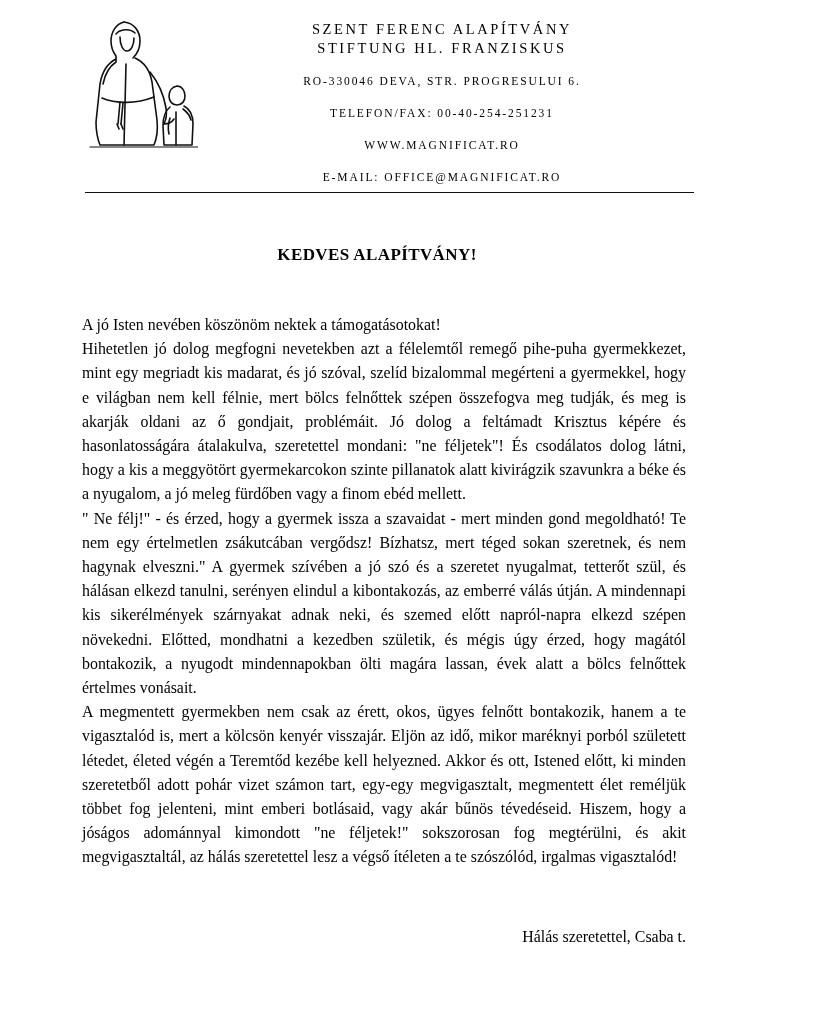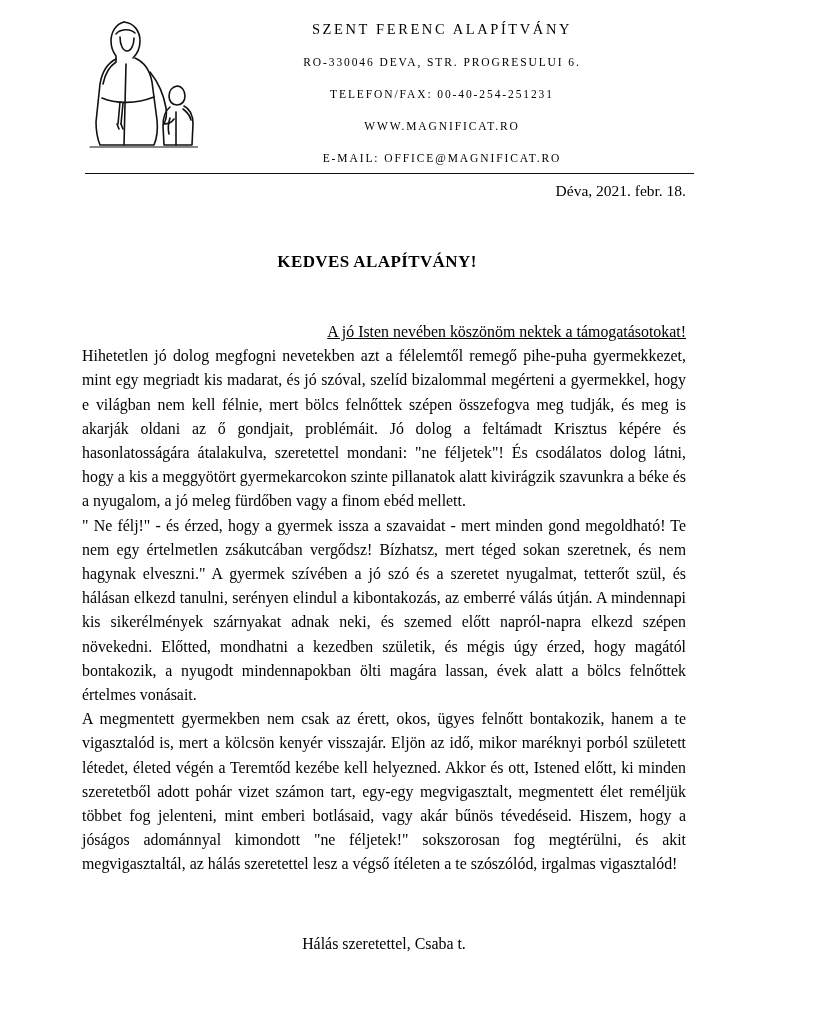--- a/index.html
+++ b/index.html
@@ -148,6 +148,7 @@
 
     <div class="org-block">
       <div class="org-name">SZENT FERENC ALAPÍTVÁNY</div>
+      <div class="org-name">STIFTUNG HL. FRANZISKUS</div>
       <div class="org-contact">RO-330046 DEVA, STR. PROGRESULUI 6.</div>
       <div class="org-contact">TELEFON/FAX: 00-40-254-251231</div>
       <div class="org-contact">WWW.MAGNIFICAT.RO</div>

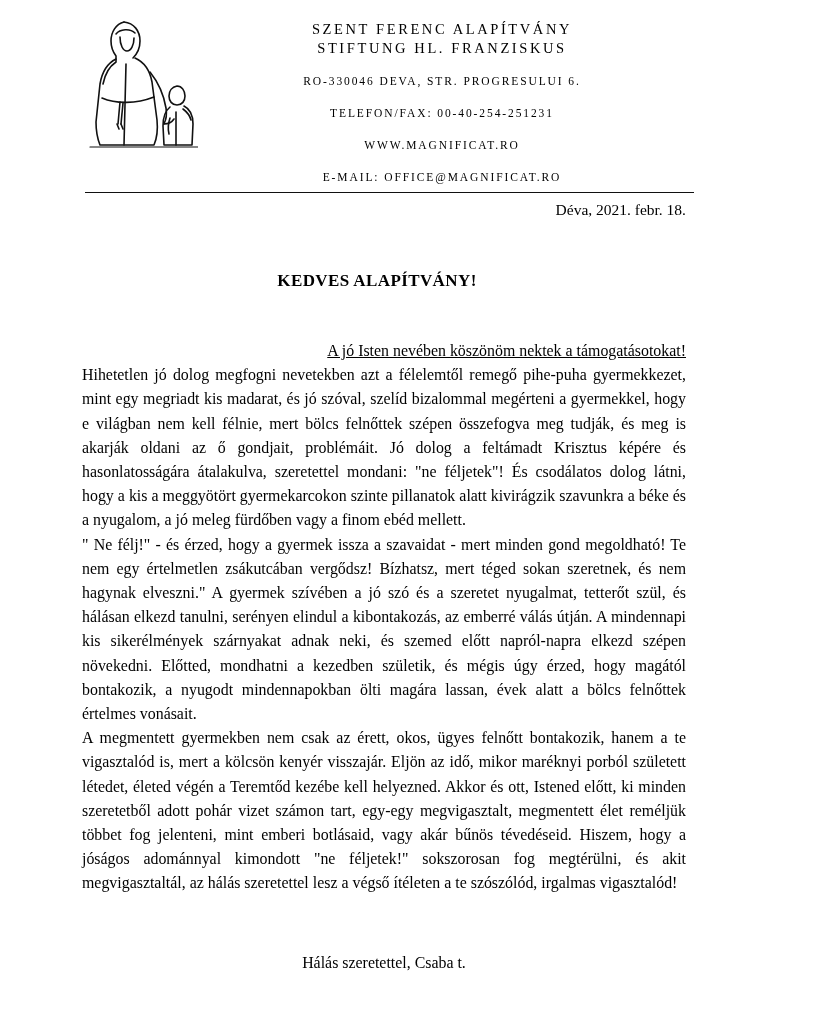--- a/index.html
+++ b/index.html
@@ -159,7 +159,6 @@
 
   <hr class="rule">
 
-  <div class="date-line">Déva, 2021. febr. 18.</div>
 
   <div class="doc-title">KEDVES ALAPÍTVÁNY!</div>
 

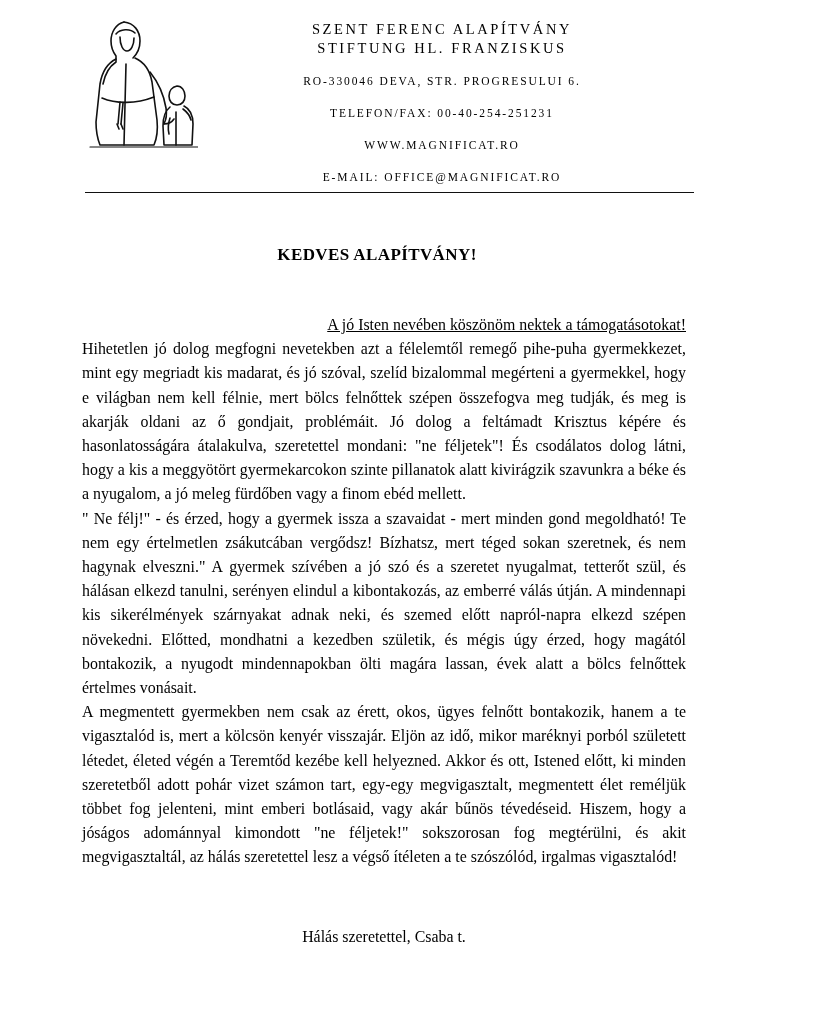--- a/index.html
+++ b/index.html
@@ -94,8 +94,7 @@
     text-align: justify;
   }
   .content p.lead {
-    text-align: right;
-    text-decoration: underline;
+    text-align: left;
   }
   .signature {
     margin: 58px 68px 0 82px;

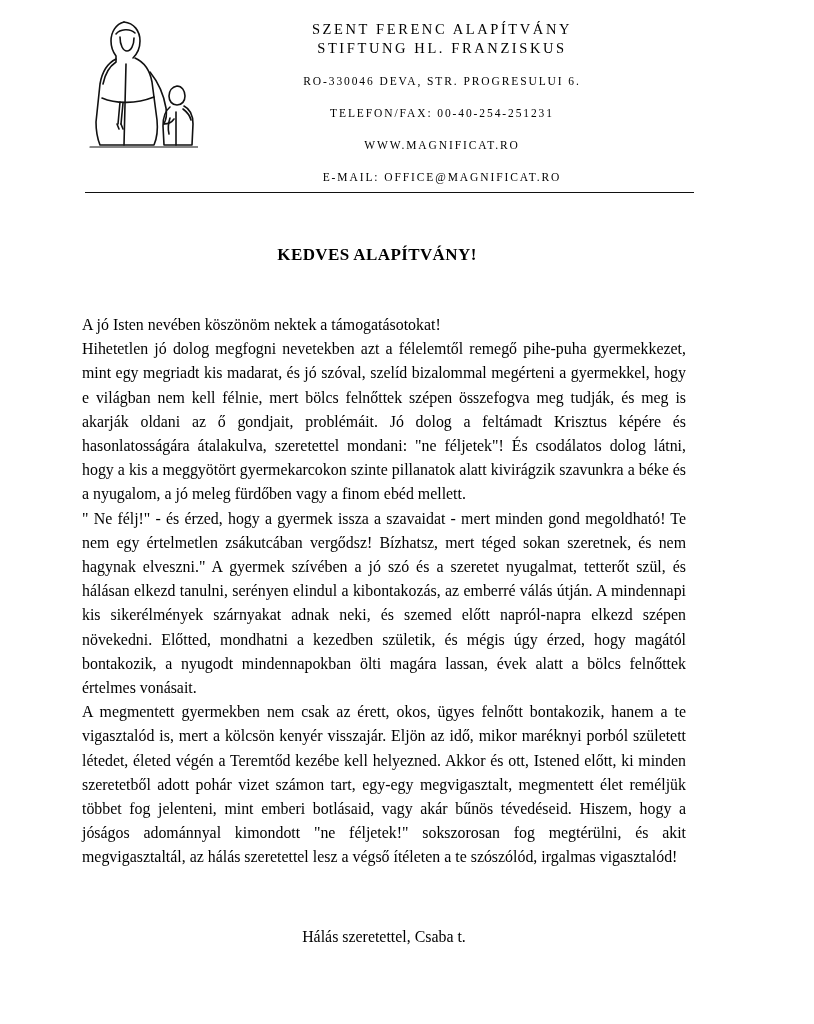--- a/index.html
+++ b/index.html
@@ -99,7 +99,7 @@
   .signature {
     margin: 58px 68px 0 82px;
     font-size: 15.9px;
-    text-align: center;
+    text-align: right;
   }
 </style>
 </head>

